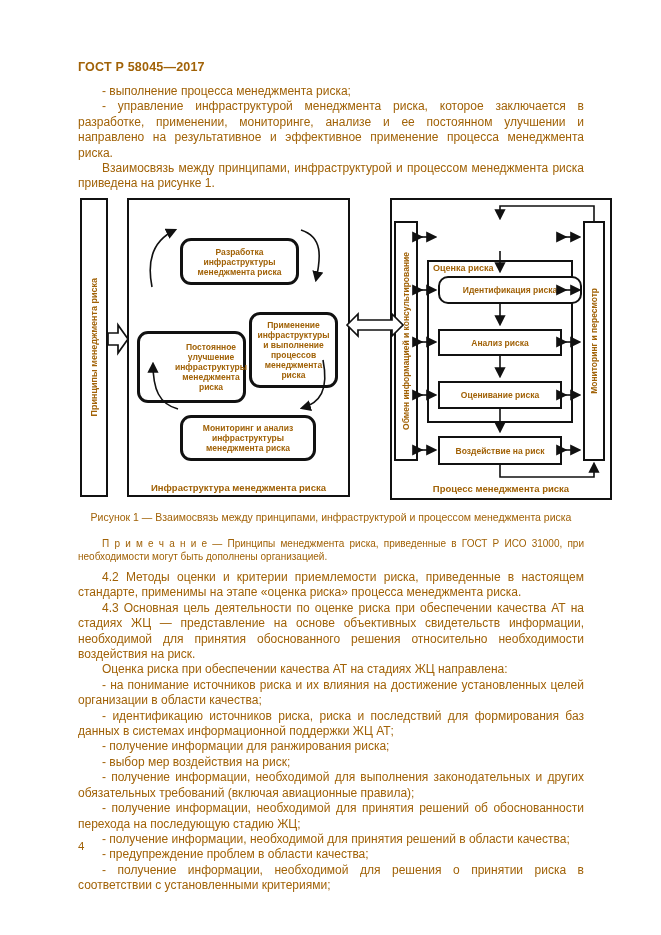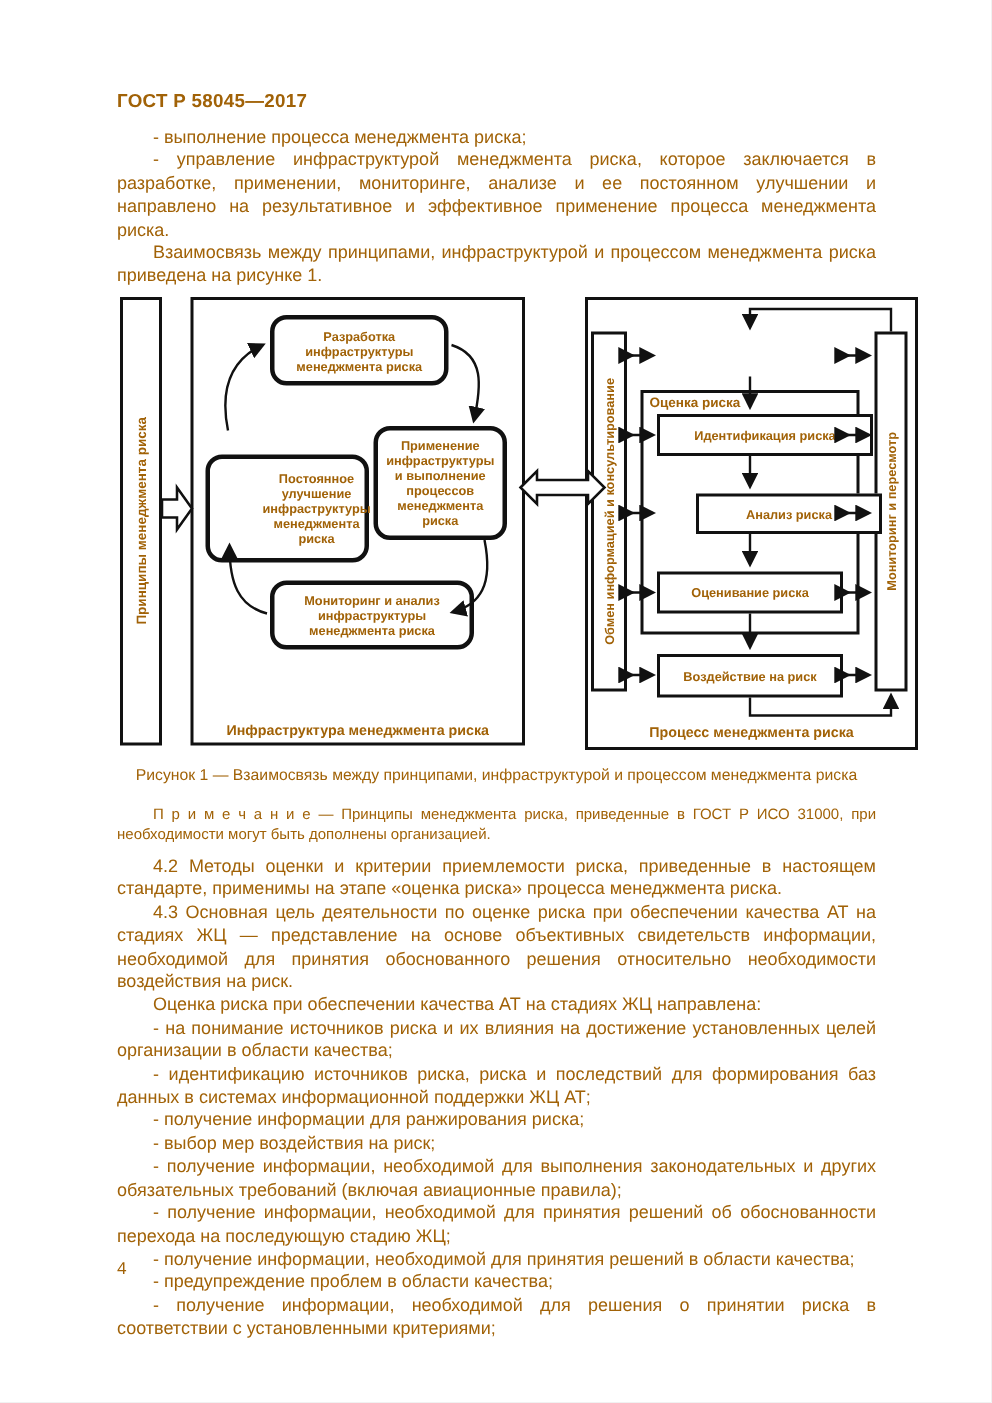--- a/index.html
+++ b/index.html
@@ -20,7 +20,7 @@
   .box{position:absolute;box-sizing:border-box;border:2px solid #111;background:#fff;
        display:flex;align-items:center;justify-content:center;text-align:center;
        font-size:8.5px;font-weight:bold;line-height:10px;}
-  .round{border-radius:11px;border-width:3px;padding:2px;}
+  .round{border-radius:11px;border-width:3px;padding:2px;margin-top:28px;}
   .outer{background:transparent;}
   .outer-label{position:absolute;left:0;right:0;bottom:8px;text-align:center;
        font-size:9.5px;font-weight:bold;}

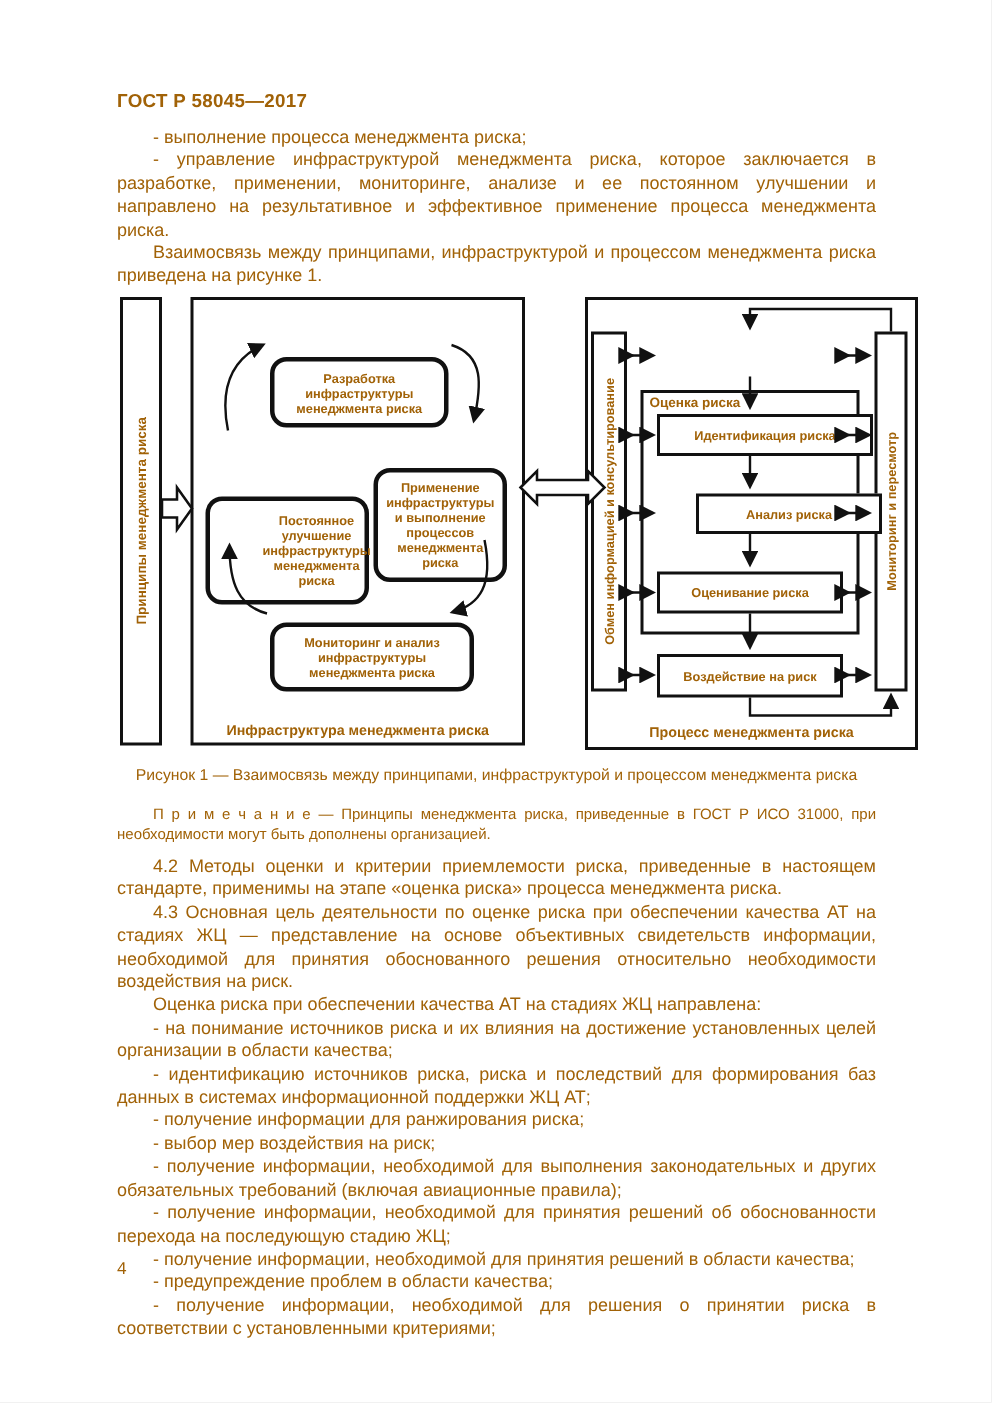--- a/index.html
+++ b/index.html
@@ -71,7 +71,7 @@
     <div class="assess-frame" style="left:347px;top:63px;width:146px;height:163px;"></div>
     <div class="assess-label" style="left:353px;top:66px;">Оценка риска</div>
 
-    <div class="box" style="left:358px;top:79px;width:144px;height:28px;">Идентификация риска</div>
+    <div class="box" style="left:358px;top:79px;width:144px;height:28px;border-radius:10px;">Идентификация риска</div>
     <div class="box" style="left:358px;top:132px;width:124px;height:27px;margin-left:26px;">Анализ риска</div>
     <div class="box" style="left:358px;top:184px;width:124px;height:28px;">Оценивание риска</div>
     <div class="box" style="left:358px;top:239px;width:124px;height:29px;">Воздействие на риск</div>

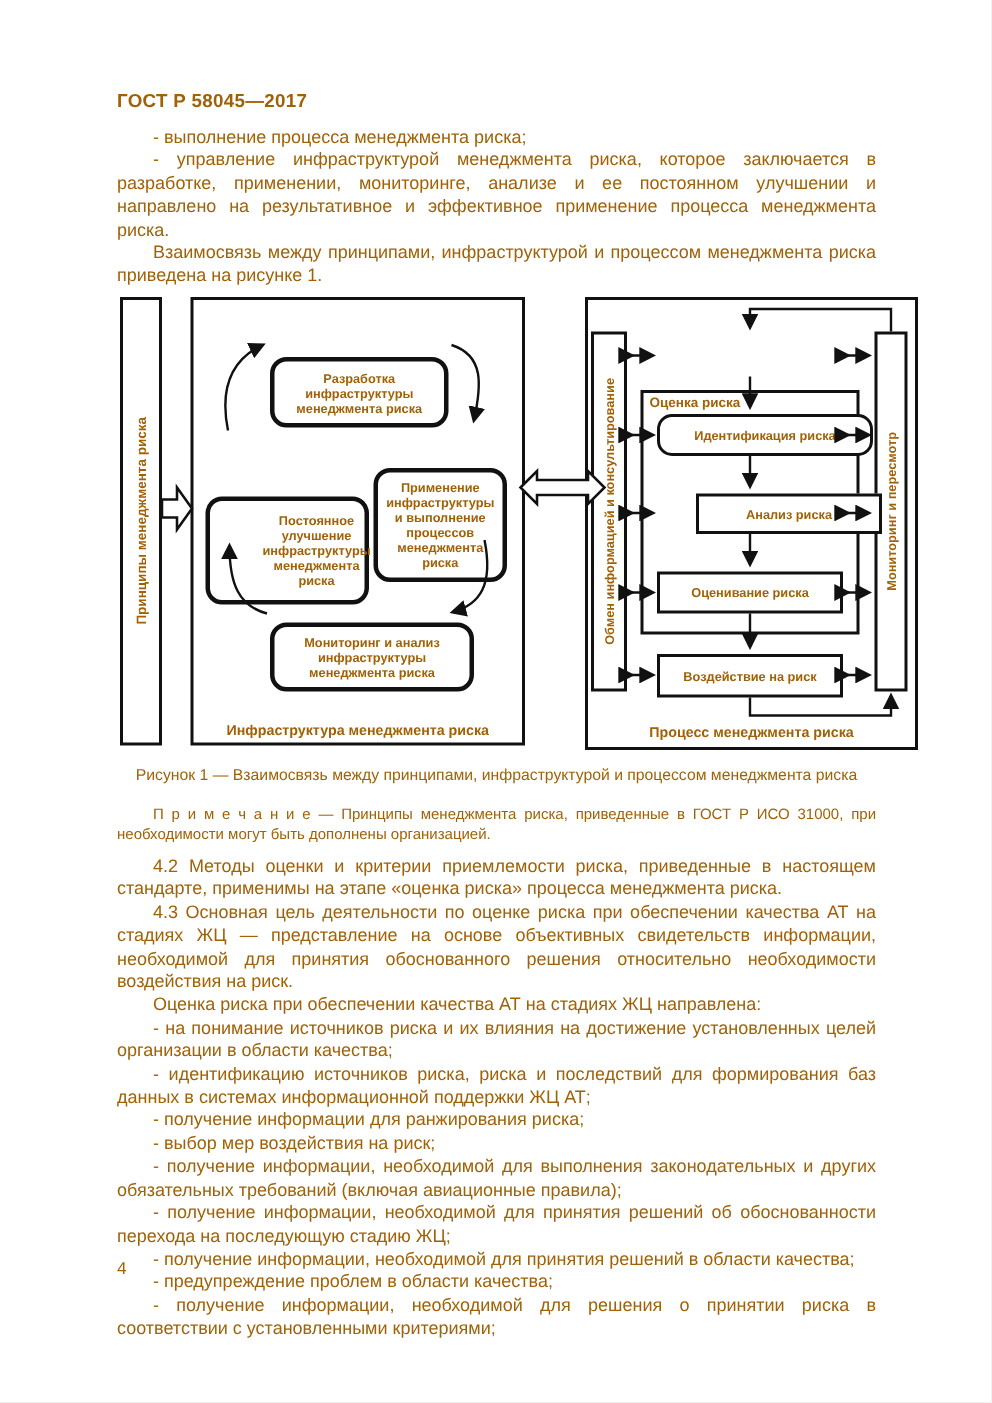--- a/index.html
+++ b/index.html
@@ -72,7 +72,7 @@
     <div class="assess-label" style="left:353px;top:66px;">Оценка риска</div>
 
     <div class="box" style="left:358px;top:79px;width:144px;height:28px;border-radius:10px;">Идентификация риска</div>
-    <div class="box" style="left:358px;top:132px;width:124px;height:27px;margin-left:26px;">Анализ риска</div>
+    <div class="box" style="left:358px;top:132px;width:124px;height:27px;">Анализ риска</div>
     <div class="box" style="left:358px;top:184px;width:124px;height:28px;">Оценивание риска</div>
     <div class="box" style="left:358px;top:239px;width:124px;height:29px;">Воздействие на риск</div>
 

